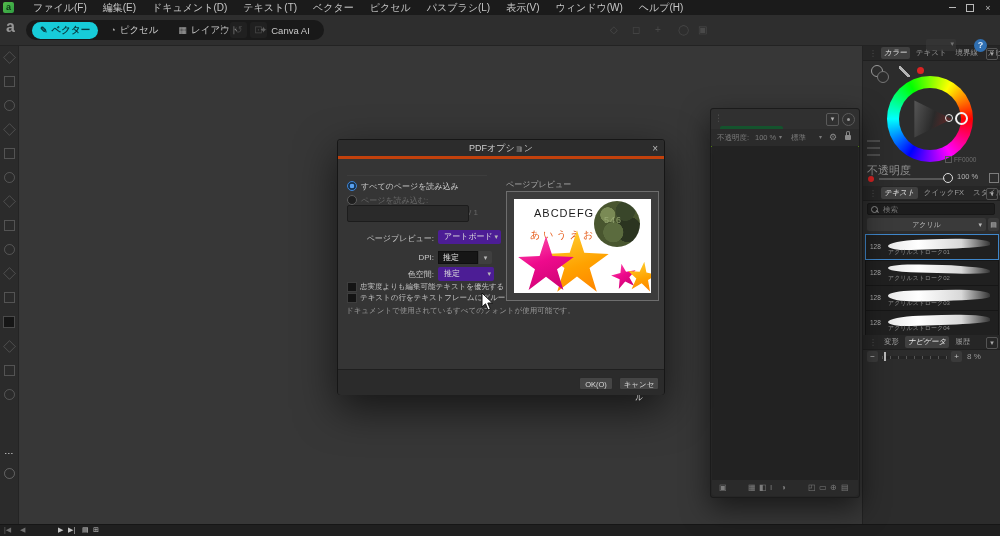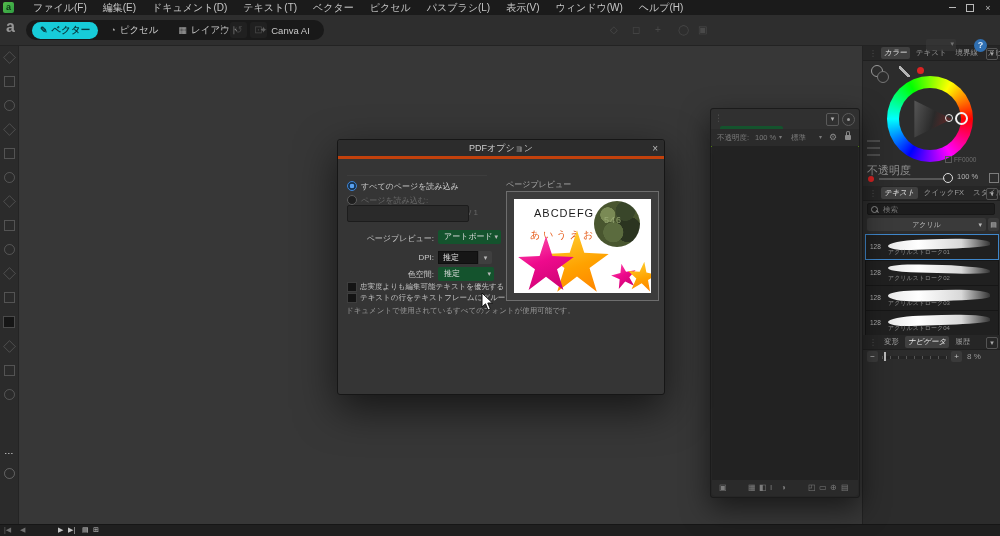--- a/index.html
+++ b/index.html
@@ -153,7 +153,7 @@
   .dinput{position:absolute;left:9px;top:65px;width:116px;height:13px;background:#2a2a2a;
           border:1px solid #1c1c1c;border-radius:2px;}
   .rlab{position:absolute;width:87px;text-align:right;font-size:8px;color:#c6c6c6;white-space:nowrap;}
-  .dd{position:absolute;background:#14532d;border-radius:2px;font-size:8px;color:#dedede;
+  .dd{position:absolute;background:#4c1d95;border-radius:2px;font-size:8px;color:#dedede;
       line-height:14px;padding-left:6px;box-sizing:border-box;cursor:pointer;}
   .dd .car{position:absolute;right:3px;top:0;font-size:7px;color:#b9b9b9;}
   .combo-f{position:absolute;background:#161616;border:1px solid #0f0f0f;font-size:8px;color:#e2e2e2;

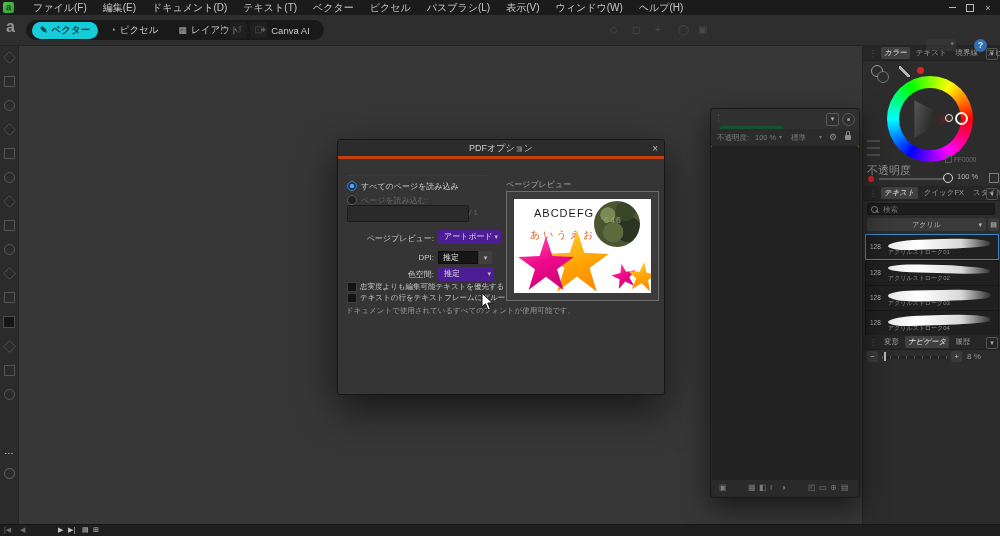--- a/index.html
+++ b/index.html
@@ -449,6 +449,10 @@
     </div>
   </div>
 
+  <div class="dbtnbar">
+    <div class="dbtn" style="left:241px;width:34px;">OK(O)</div>
+    <div class="dbtn" style="left:281px;width:40px;">キャンセル</div>
+  </div>
 </div>
 
 <div class="statusbar">

